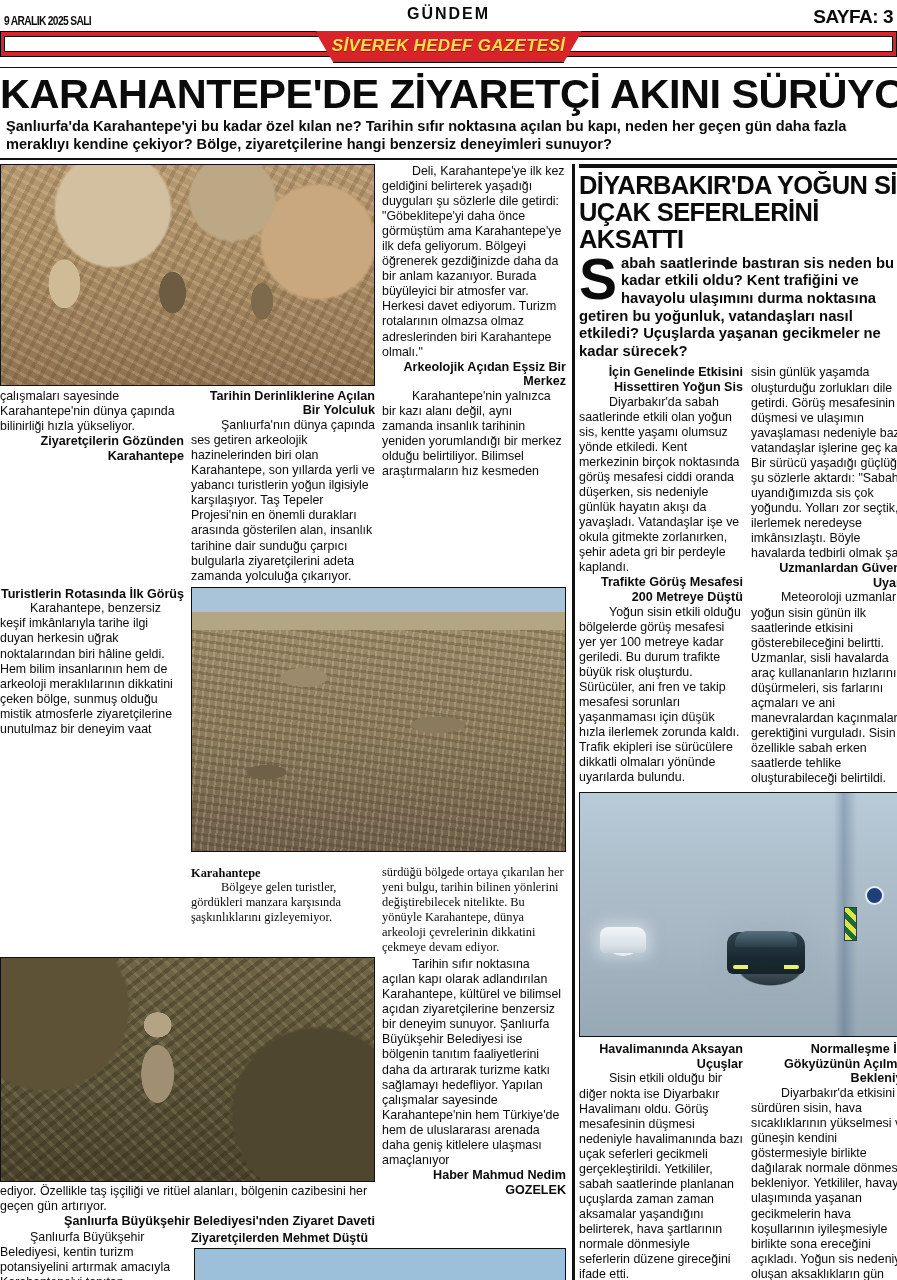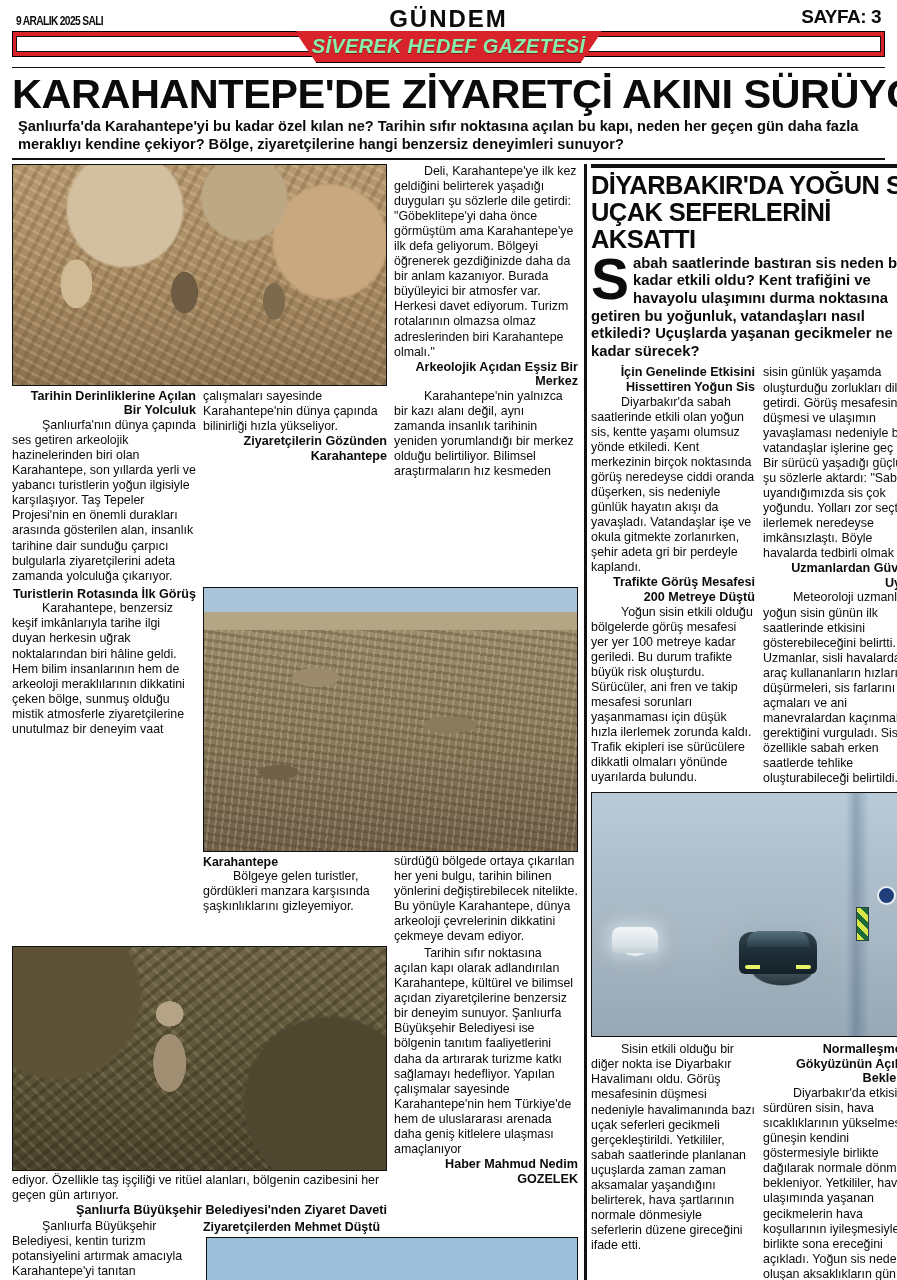--- a/index.html
+++ b/index.html
@@ -12,7 +12,7 @@
     color: #0b0b0b;
     overflow: hidden;
   }
-  .page { position: relative; width: 897px; height: 1056px; padding: 0 12px; }
+  .page { position: relative; width: 897px; height: 1056px; padding: 0 0; }
 
   
   .masthead {

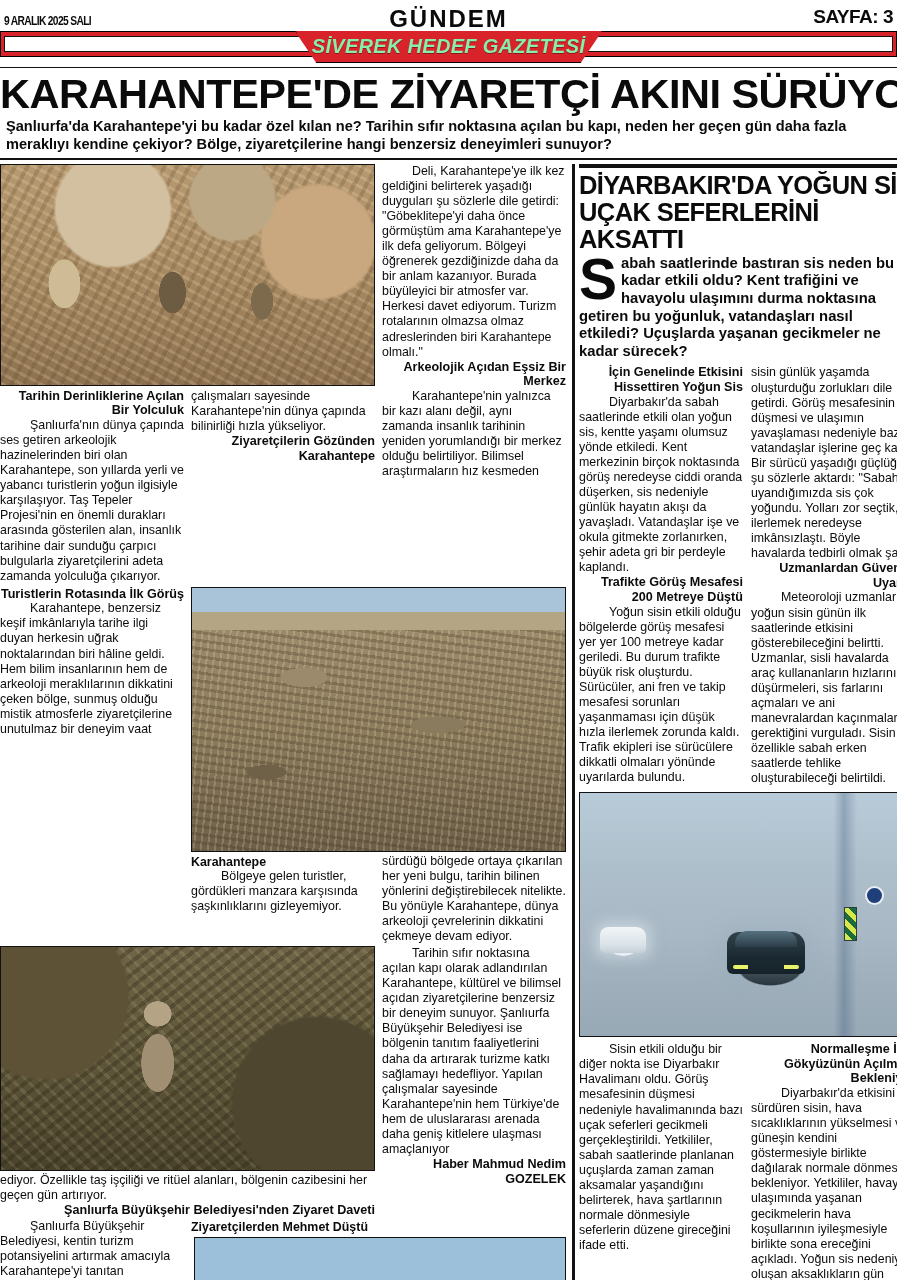--- a/index.html
+++ b/index.html
@@ -24,7 +24,7 @@
     transform: scaleX(0.82); transform-origin: left bottom; white-space: nowrap;
   }
   .mast-section {
-    font-weight: bold; font-size: 24px; letter-spacing: 2px;
+    font-weight: bold; font-size: 16px; letter-spacing: 2px;
     position: absolute; left: 0; right: 0; text-align: center; top: 5px;
   }
   .mast-page {

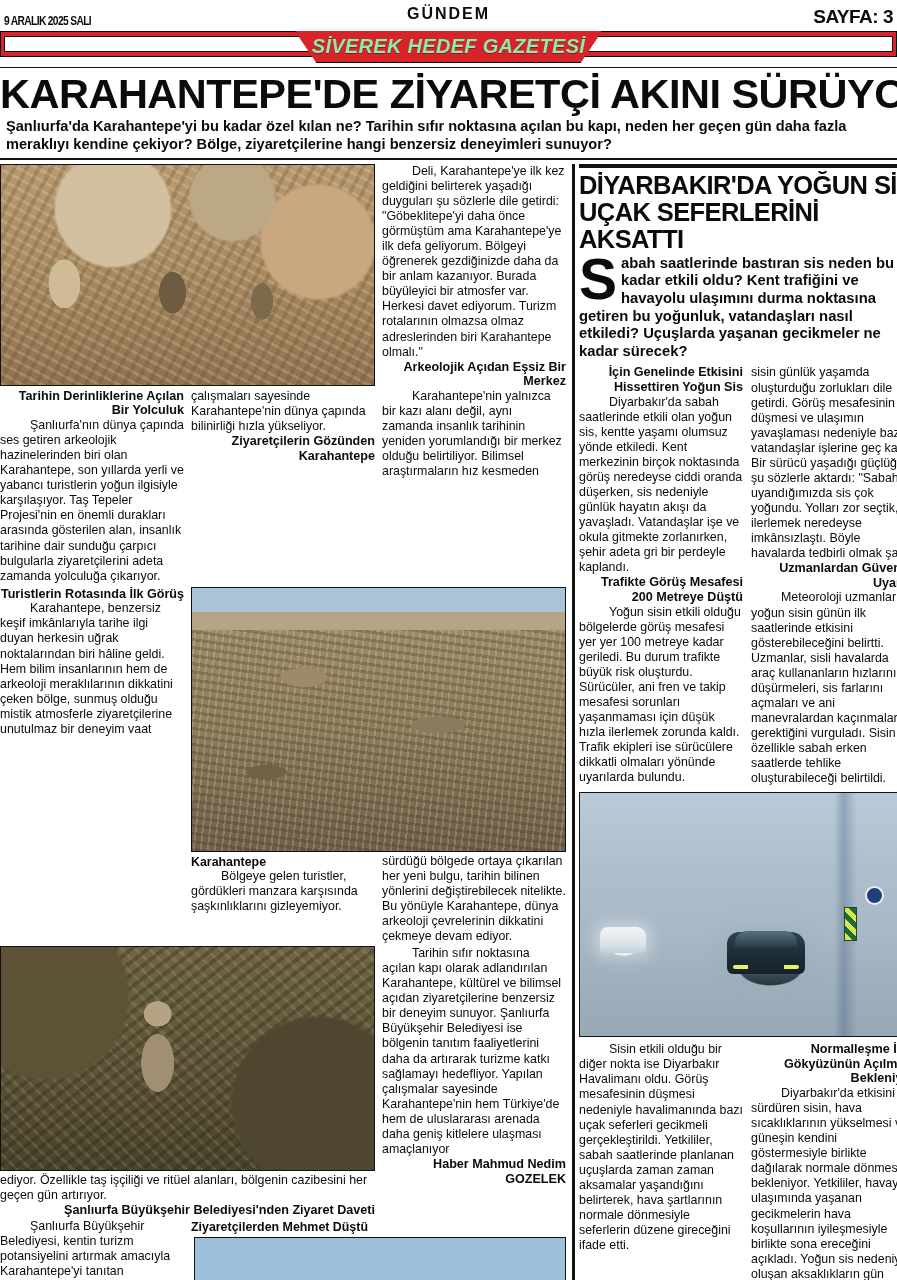--- a/index.html
+++ b/index.html
@@ -48,7 +48,7 @@
     clip-path: polygon(0 0, 100% 0, 93% 100%, 7% 100%);
   }
   .banner-title {
-    color: #86efac; font-weight: bold; font-size: 20px; letter-spacing: 0.3px;
+    color: #fde047; font-weight: bold; font-size: 17px; letter-spacing: 0.3px;
     font-style: italic; white-space: nowrap; line-height: 26px;
     text-shadow: 0 1px 0 rgba(0,0,0,.35);
   }

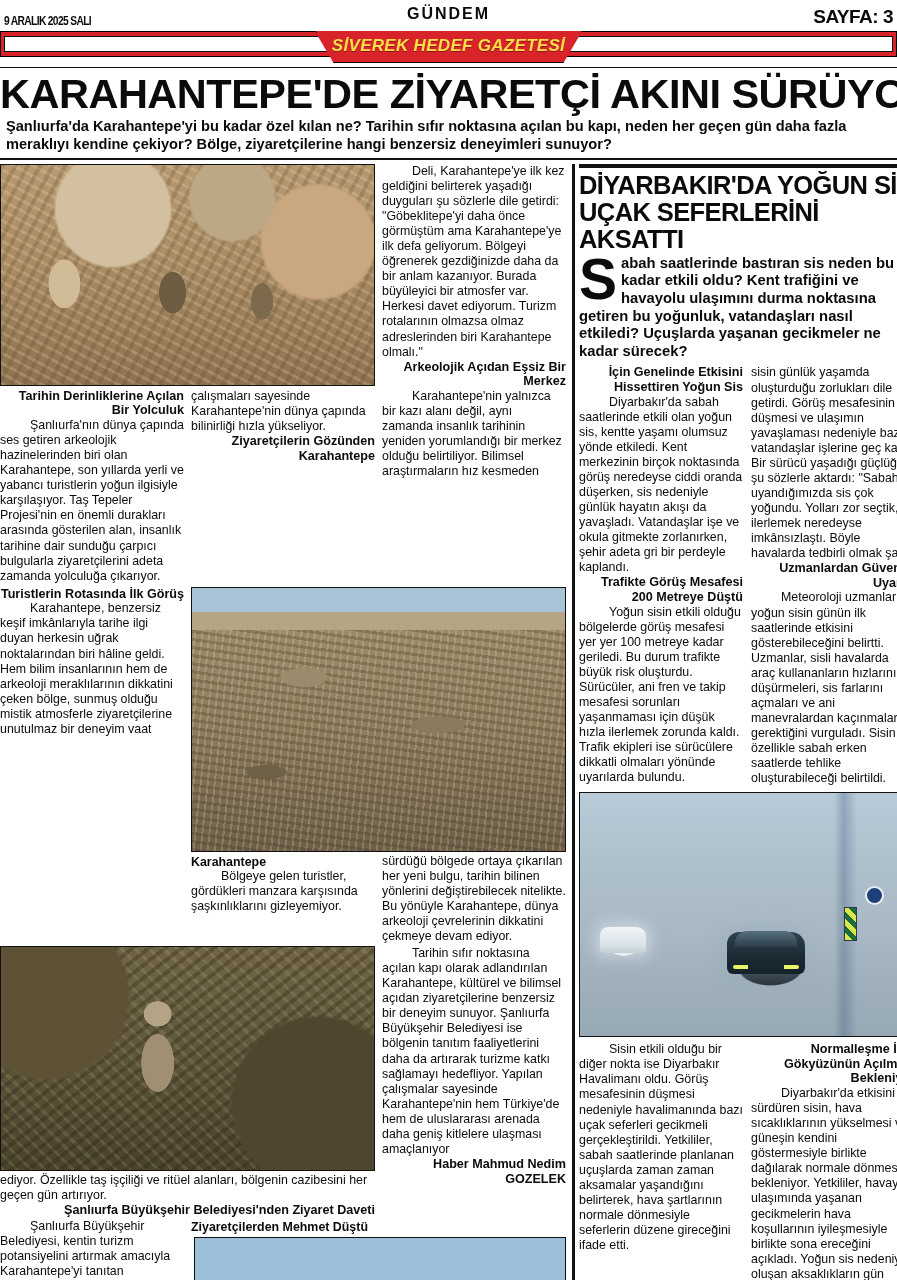--- a/index.html
+++ b/index.html
@@ -215,12 +215,12 @@
           <div class="photo ph-karahantepe1" style="height:222px;"></div>
           <div class="cols3" style="margin-top:3px;">
             <div class="col">
+              <p class="body">çalışmaları sayesinde Karahantepe'nin dünya çapında bilinirliği hızla yükseliyor.</p>
+              <div class="subtitle">Ziyaretçilerin Gözünden Karahantepe</div>
+            </div>
+            <div class="col">
               <div class="subtitle">Tarihin Derinliklerine Açılan Bir Yolculuk</div>
               <p class="body ind">Şanlıurfa'nın dünya çapında ses getiren arkeolojik hazinelerinden biri olan Karahantepe, son yıllarda yerli ve yabancı turistlerin yoğun ilgisiyle karşılaşıyor. Taş Tepeler Projesi'nin en önemli durakları arasında gösterilen alan, insanlık tarihine dair sunduğu çarpıcı bulgularla ziyaretçilerini adeta zamanda yolculuğa çıkarıyor.</p>
-            </div>
-            <div class="col">
-              <p class="body">çalışmaları sayesinde Karahantepe'nin dünya çapında bilinirliği hızla yükseliyor.</p>
-              <div class="subtitle">Ziyaretçilerin Gözünden Karahantepe</div>
             </div>
           </div>
         </div>

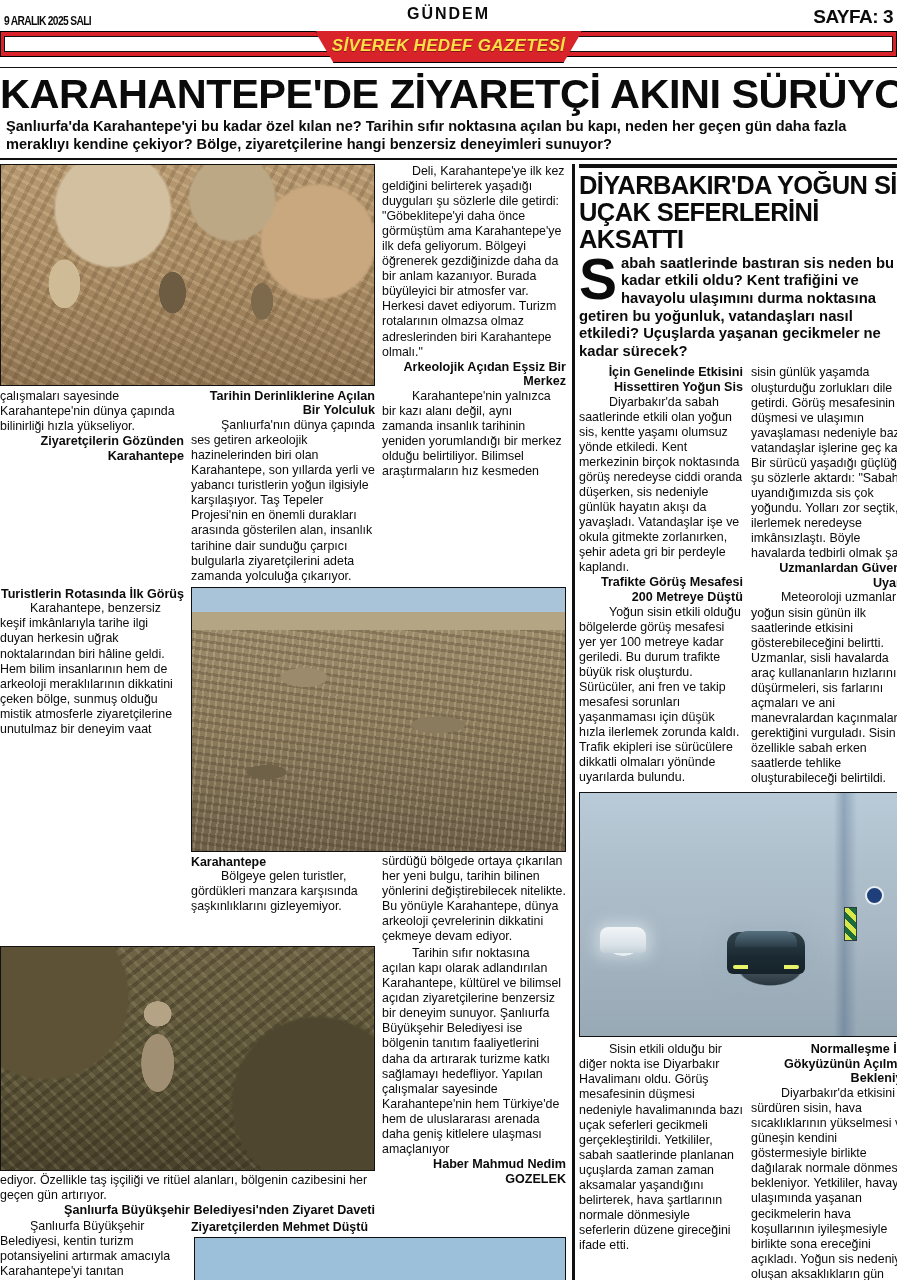--- a/index.html
+++ b/index.html
@@ -289,7 +289,7 @@
       <div class="cols2">
         <div class="rcol">
           <div class="subtitle">İçin Genelinde Etkisini Hissettiren Yoğun Sis</div>
-          <p class="body ind">Diyarbakır'da sabah saatlerinde etkili olan yoğun sis, kentte yaşamı olumsuz yönde etkiledi. Kent merkezinin birçok noktasında görüş neredeyse ciddi oranda düşerken, sis nedeniyle günlük hayatın akışı da yavaşladı. Vatandaşlar işe ve okula gitmekte zorlanırken, şehir adeta gri bir perdeyle kaplandı.</p>
+          <p class="body ind">Diyarbakır'da sabah saatlerinde etkili olan yoğun sis, kentte yaşamı olumsuz yönde etkiledi. Kent merkezinin birçok noktasında görüş mesafesi ciddi oranda düşerken, sis nedeniyle günlük hayatın akışı da yavaşladı. Vatandaşlar işe ve okula gitmekte zorlanırken, şehir adeta gri bir perdeyle kaplandı.</p>
           <div class="subtitle">Trafikte Görüş Mesafesi 200 Metreye Düştü</div>
           <p class="body ind">Yoğun sisin etkili olduğu bölgelerde görüş mesafesi yer yer 100 metreye kadar geriledi. Bu durum trafikte büyük risk oluşturdu. Sürücüler, ani fren ve takip mesafesi sorunları yaşanmaması için düşük hızla ilerlemek zorunda kaldı. Trafik ekipleri ise sürücülere dikkatli olmaları yönünde uyarılarda bulundu.</p>
         </div>

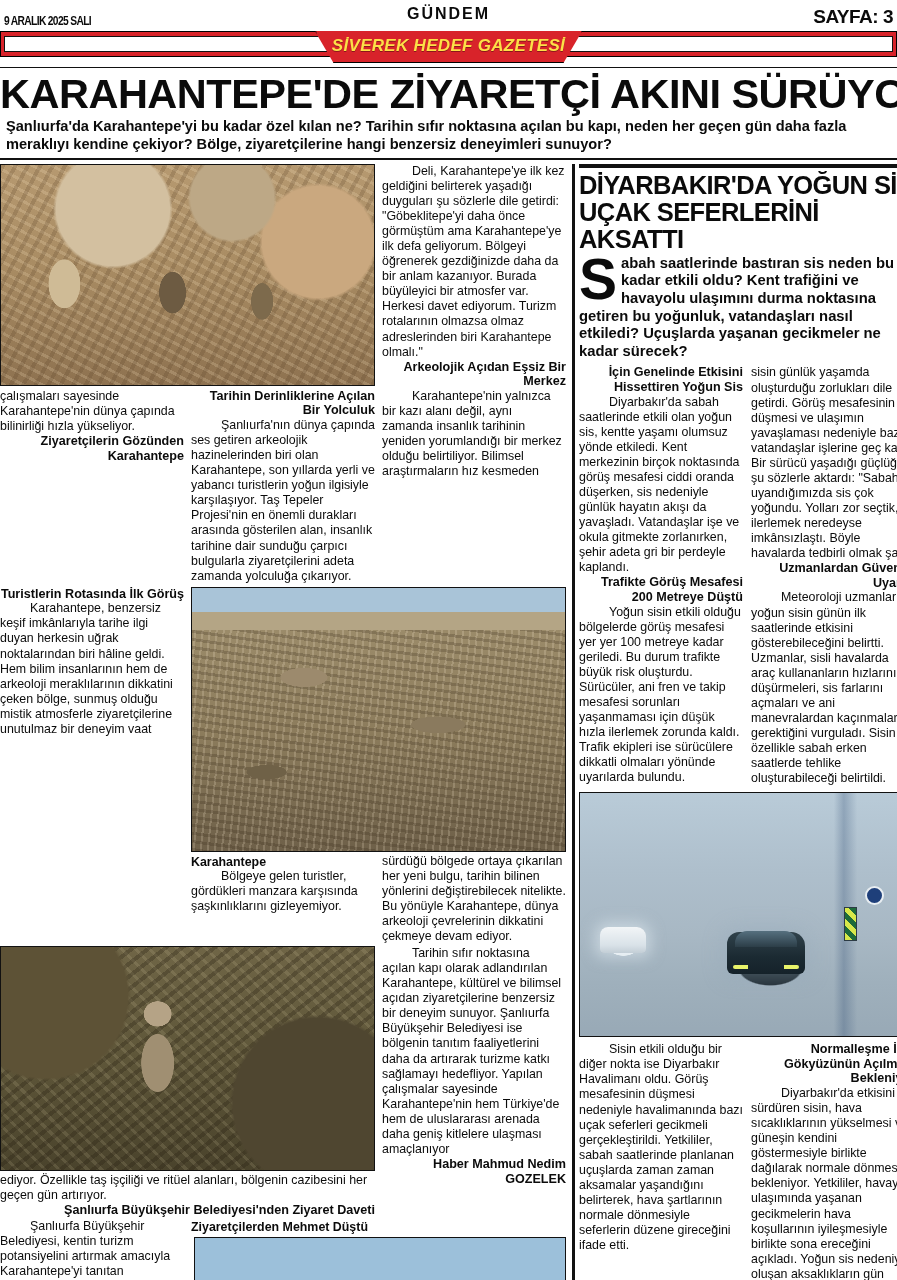--- a/index.html
+++ b/index.html
@@ -238,7 +238,7 @@
         </div>
         <div style="width:375px;flex:0 0 375px;">
           <div class="photo ph-karahantepe2" style="height:265px;"></div>
-          <div class="cols3" style="margin-top:2px;">
+          <div class="cols3" style="margin-top:13px;font-family:Liberation Serif, serif;">
             <div class="col">
               <div class="cap">Karahantepe</div>
               <p class="body ind">Bölgeye gelen turistler, gördükleri manzara karşısında şaşkınlıklarını gizleyemiyor.</p>

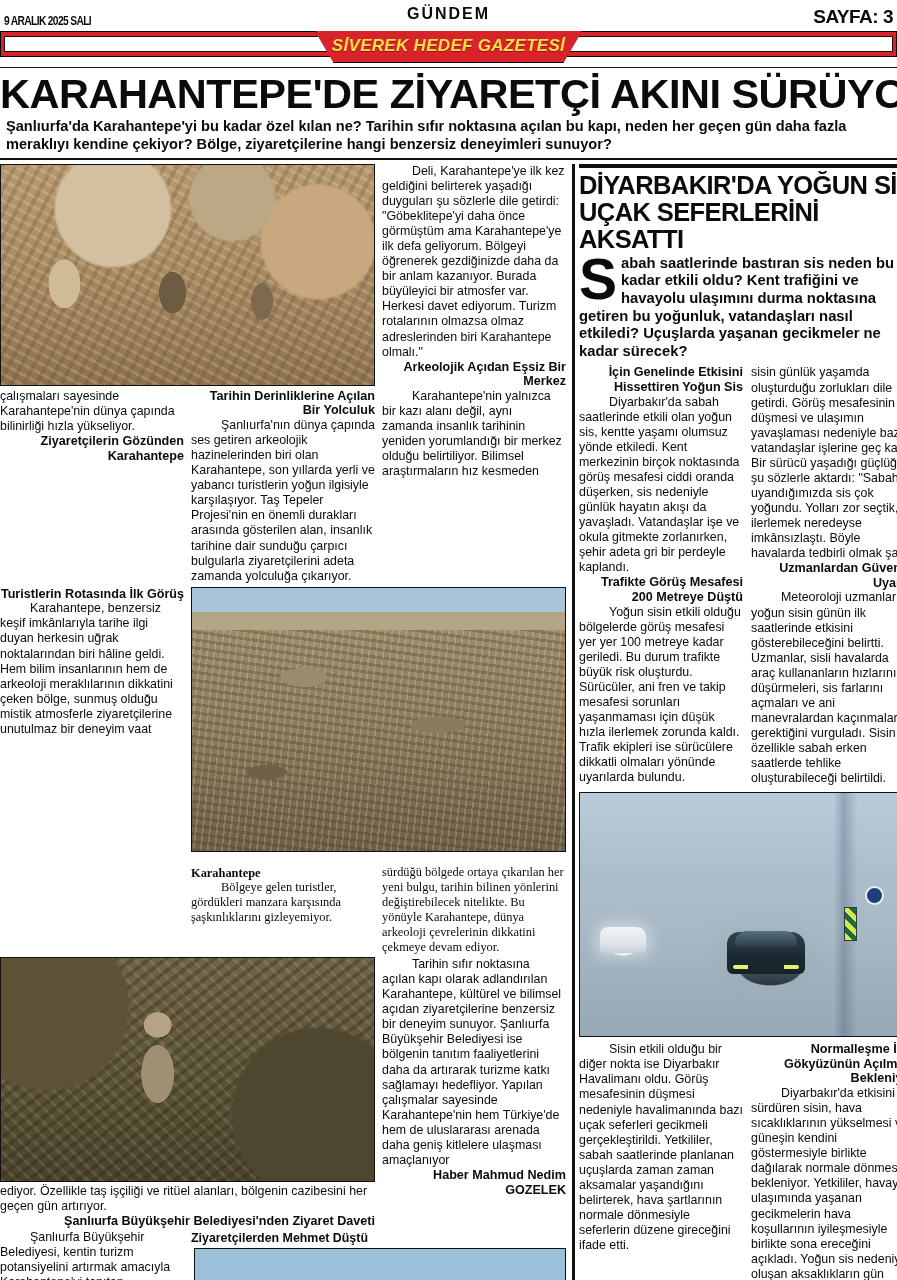--- a/index.html
+++ b/index.html
@@ -309,6 +309,7 @@
 
       <div class="cols2" style="margin-top:5px;">
         <div class="rcol">
+          <div class="subtitle">Havalimanında Aksayan Uçuşlar</div>
           <p class="body ind">Sisin etkili olduğu bir diğer nokta ise Diyarbakır Havalimanı oldu. Görüş mesafesinin düşmesi nedeniyle havalimanında bazı uçak seferleri gecikmeli gerçekleştirildi. Yetkililer, sabah saatlerinde planlanan uçuşlarda zaman zaman aksamalar yaşandığını belirterek, hava şartlarının normale dönmesiyle seferlerin düzene gireceğini ifade etti.</p>
 
         </div>

